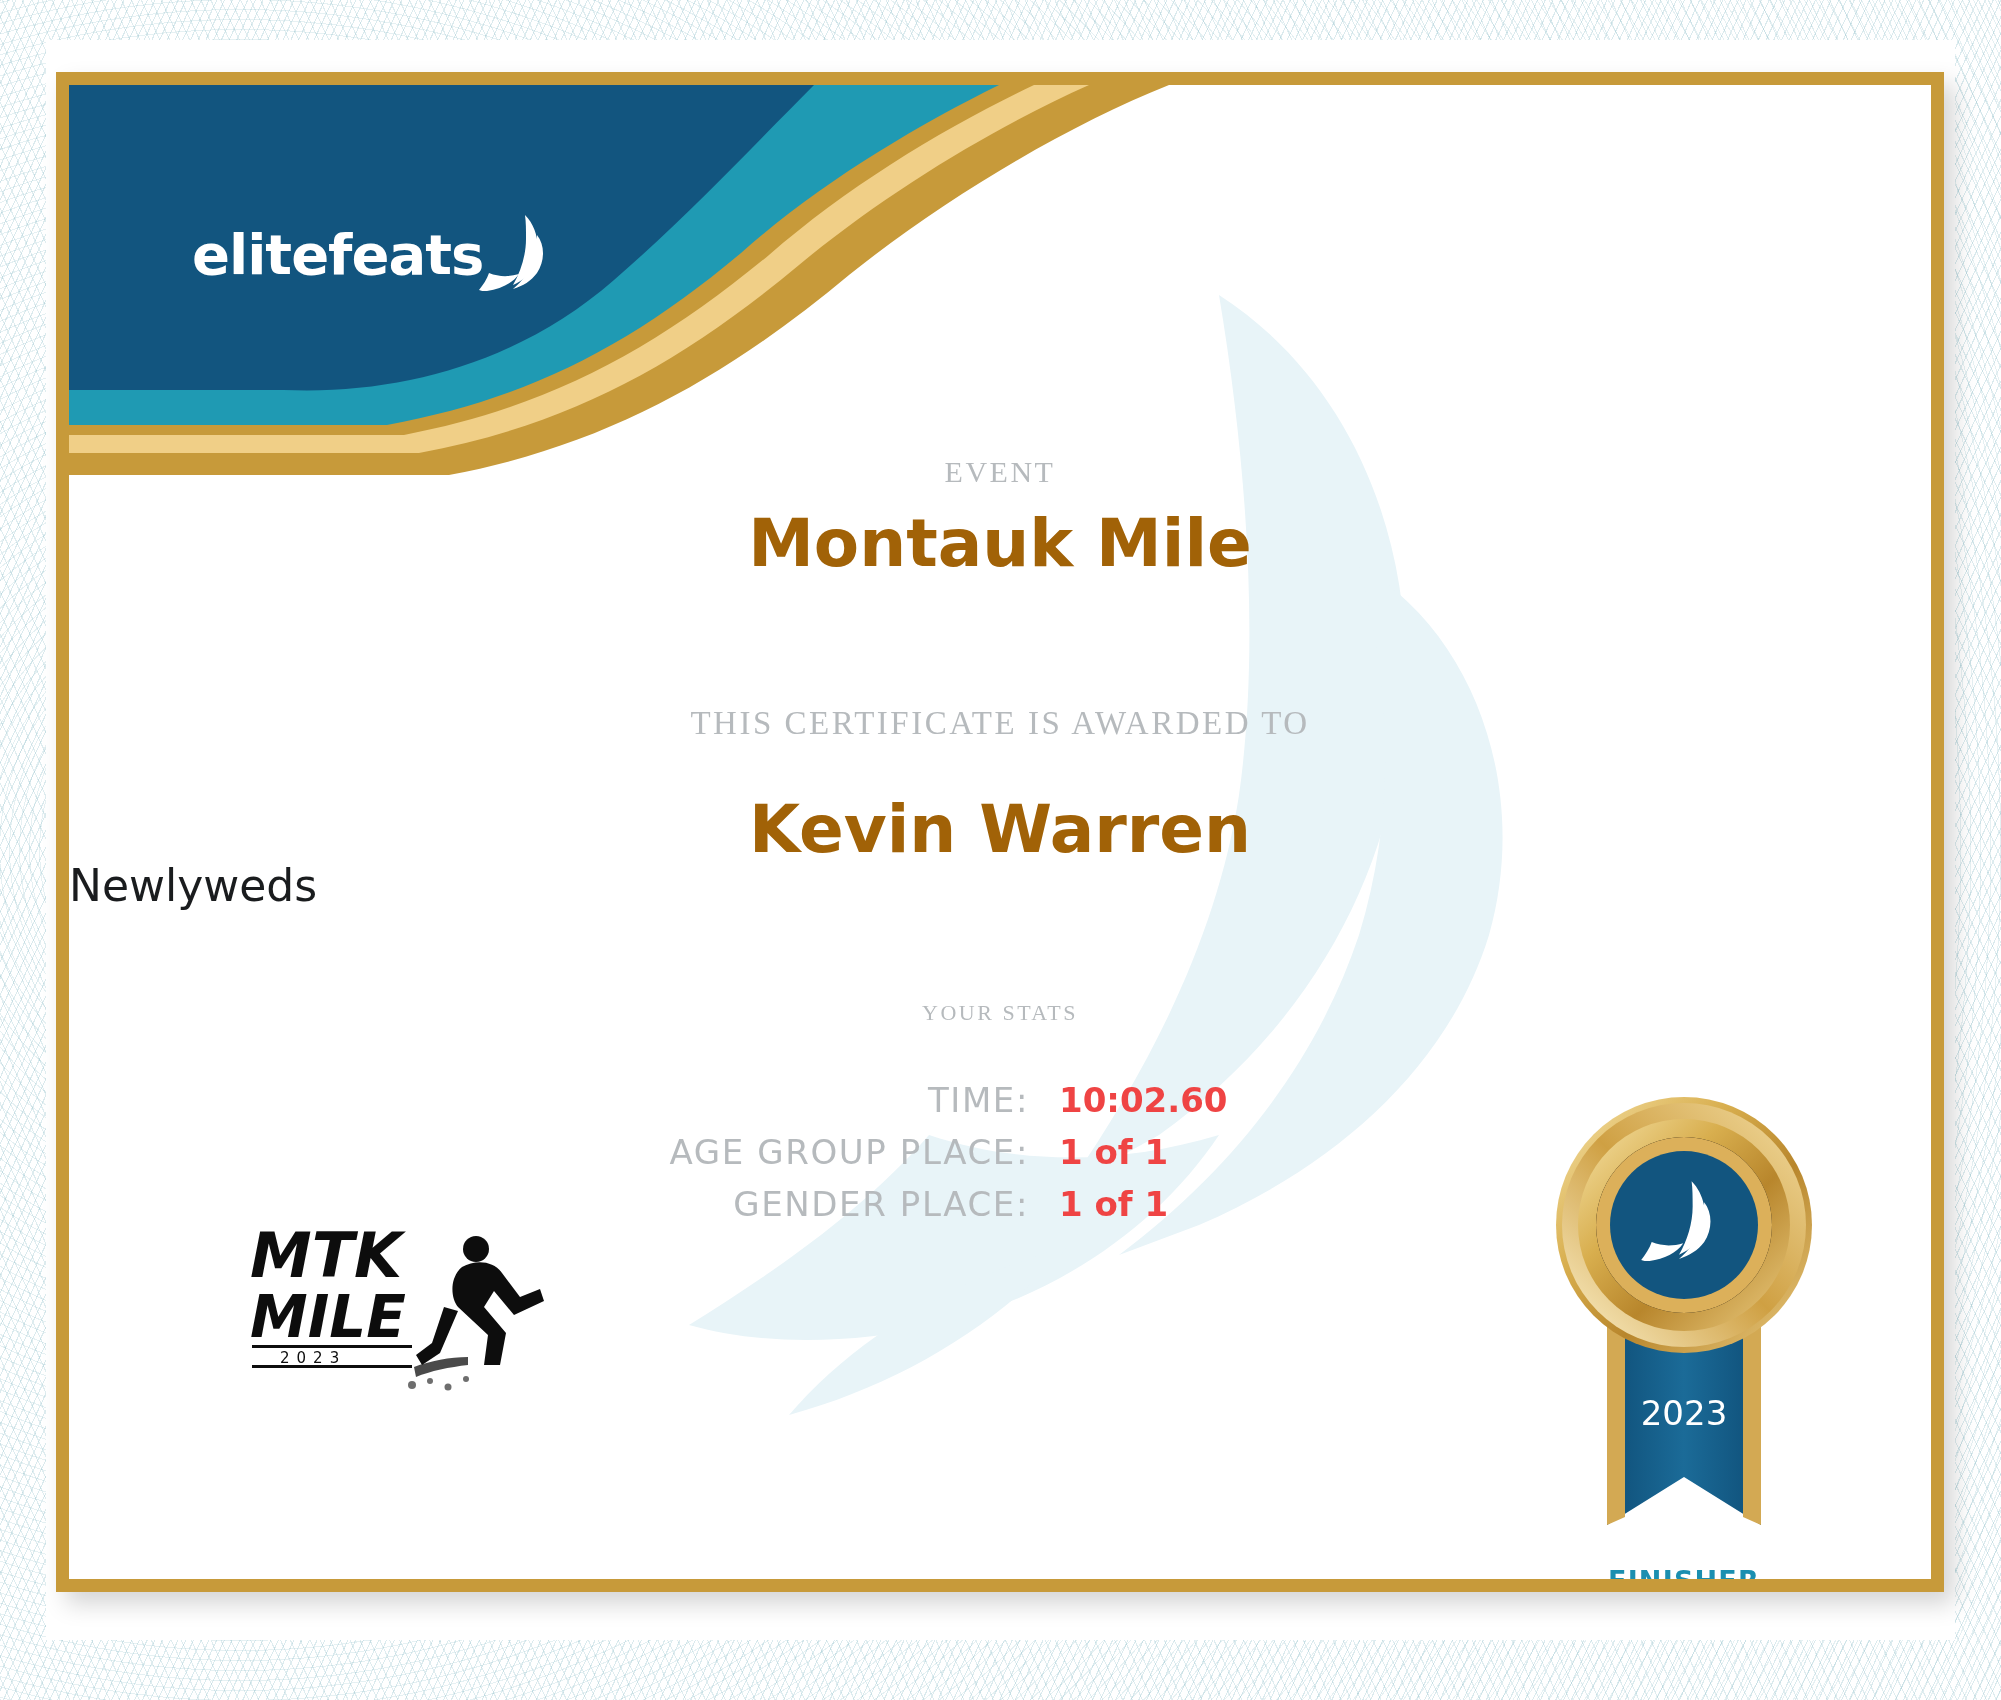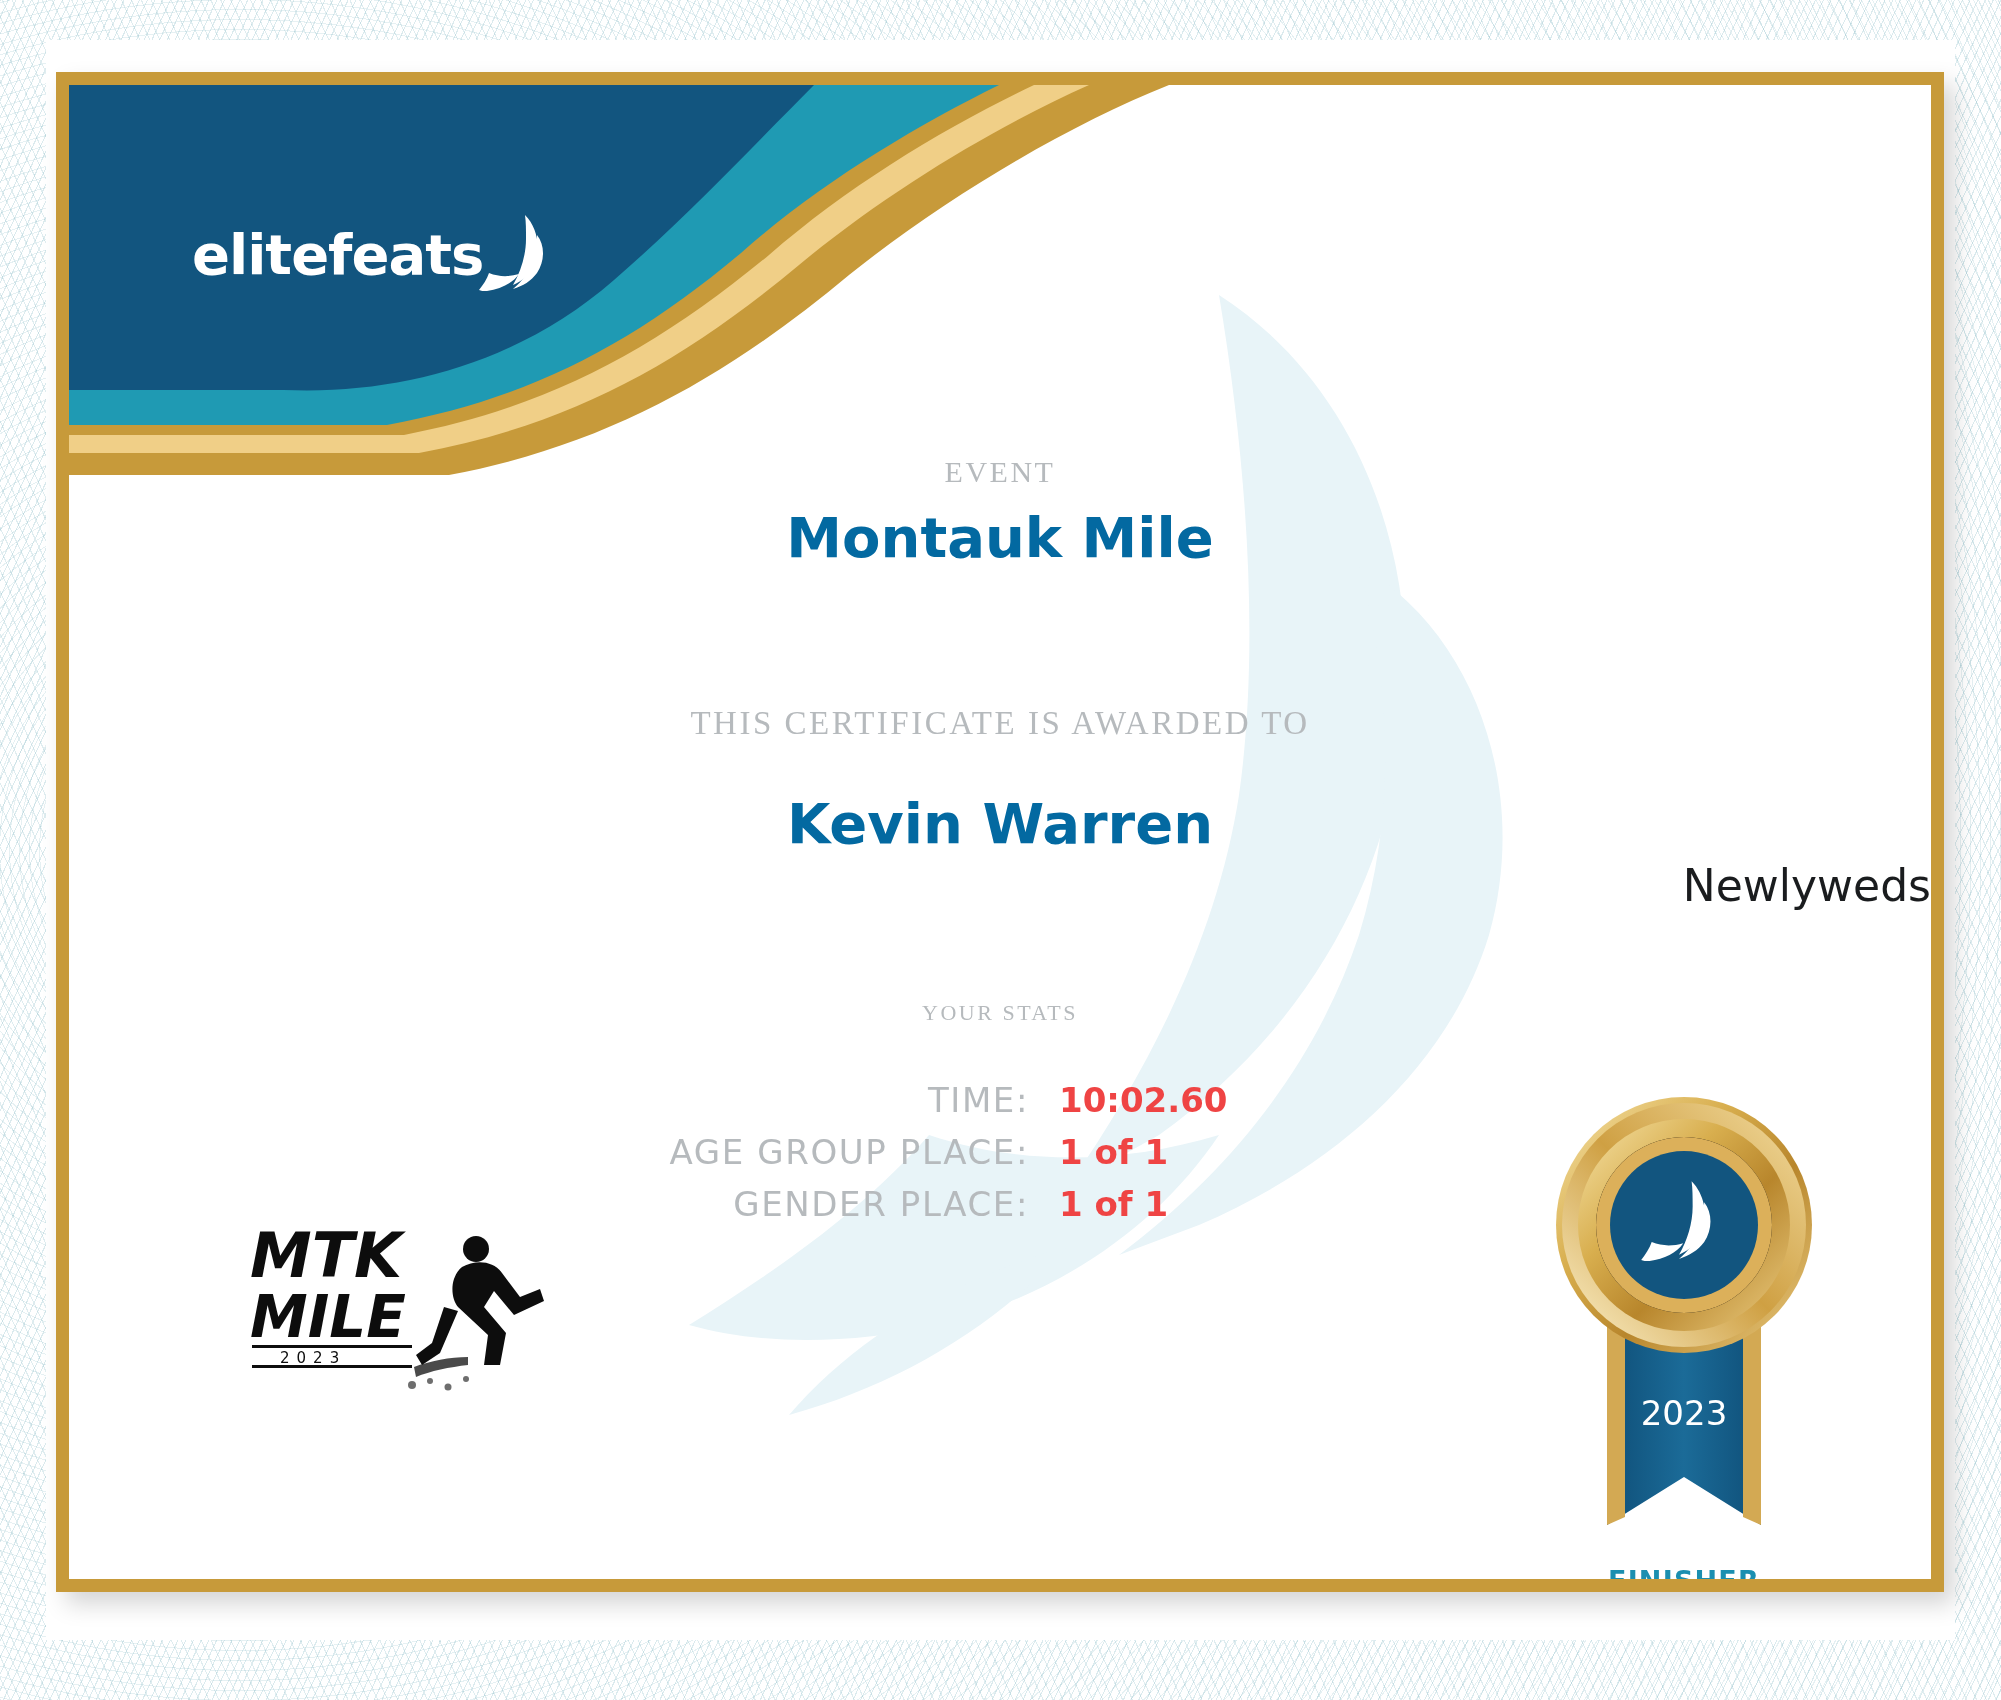--- a/index.html
+++ b/index.html
@@ -110,9 +110,9 @@
     position: absolute;
     width: 100%;
     text-align: center;
-    color: #0369a1;
+    color: #a16207;
     font-weight: bold;
-    font-size: 56px;
+    font-size: 66px;
     font-family: "DejaVu Sans", sans-serif;
   }
   .sub {

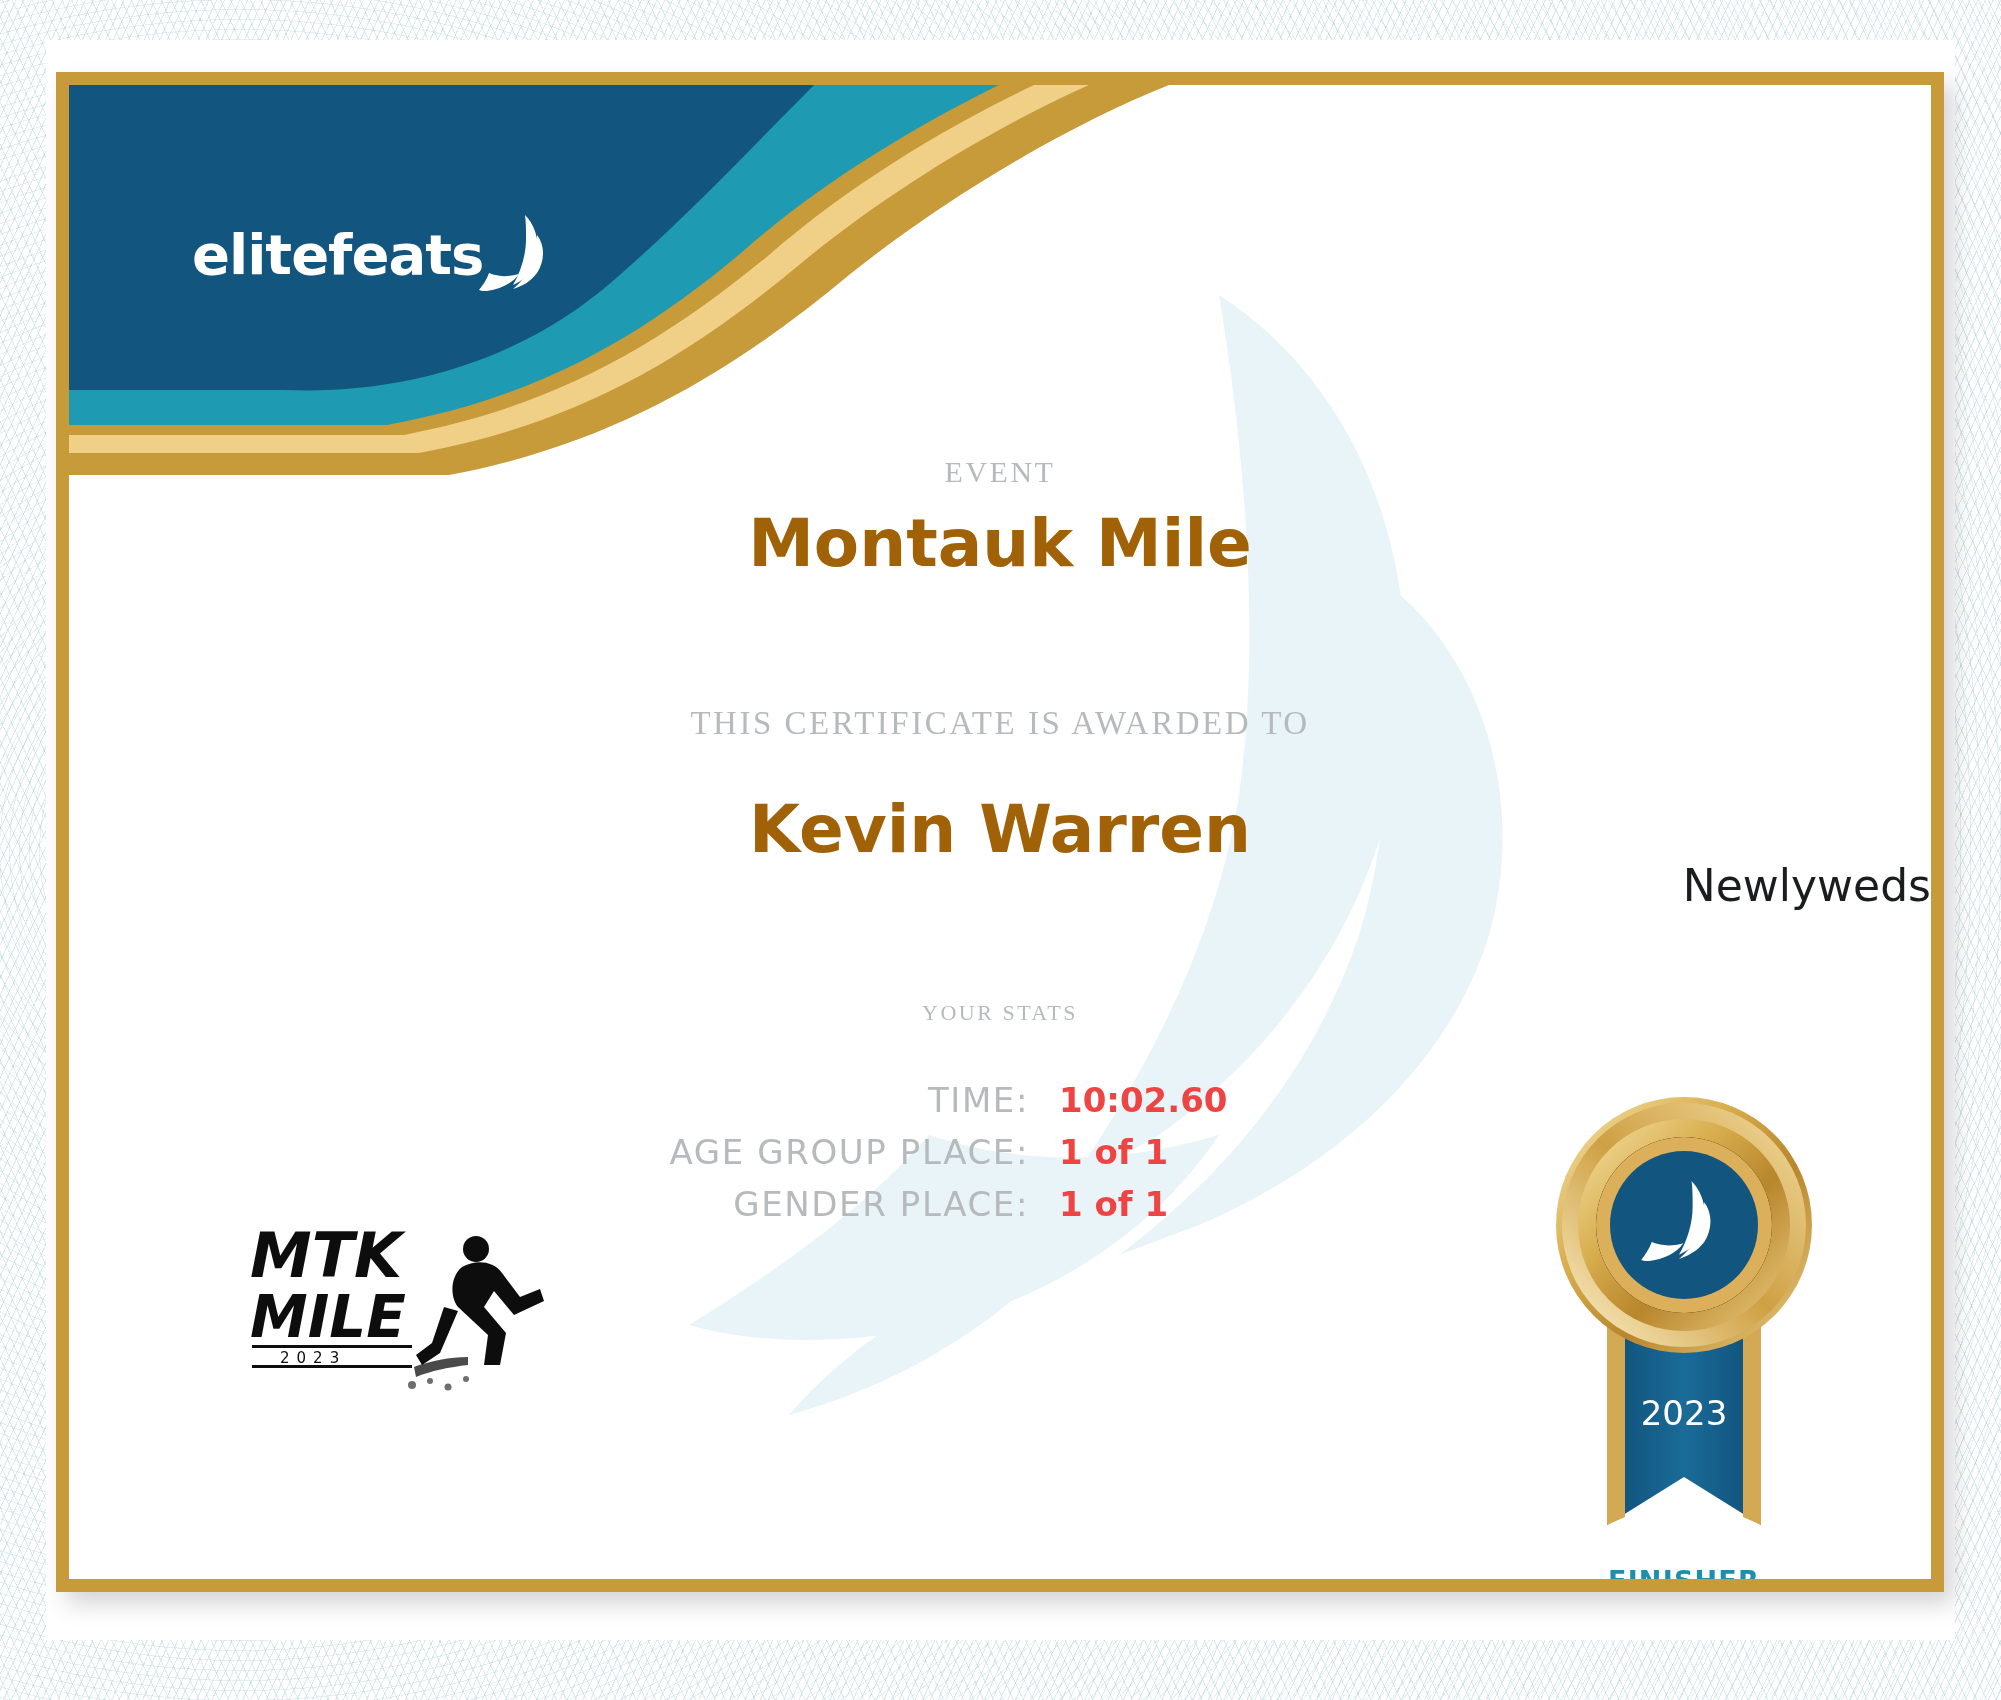--- a/index.html
+++ b/index.html
@@ -118,7 +118,7 @@
   .sub {
     position: absolute;
     width: 100%;
-    text-align: right;
+    text-align: left;
     color: #1a1c1e;
     font-size: 44px;
     font-family: "DejaVu Sans", sans-serif;

